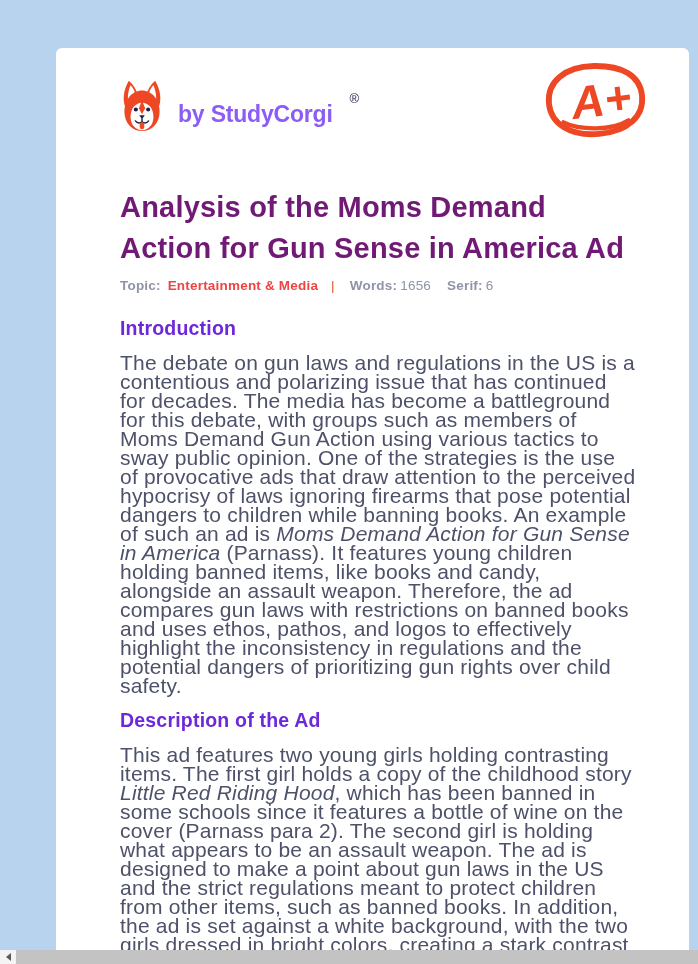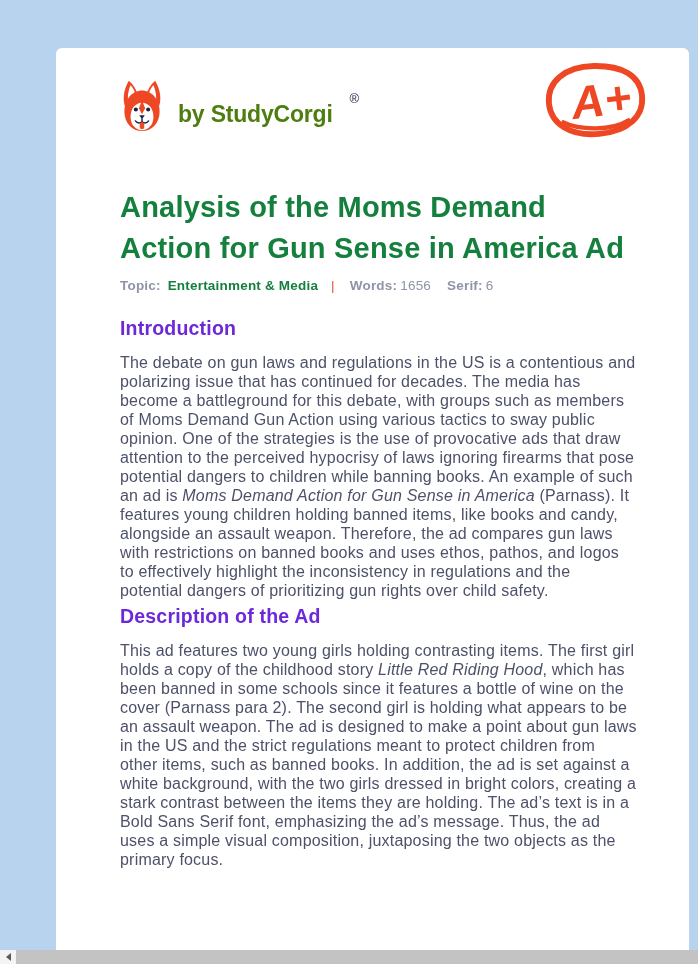--- a/index.html
+++ b/index.html
@@ -16,7 +16,7 @@
   .header-row { display:flex; justify-content:space-between; align-items:flex-start; }
   .brand { display:flex; align-items:center; gap:14px; cursor:pointer; }
   .brand-text {
-    font-size:23px; font-weight:bold; color:#4d7c0f; letter-spacing:-0.2px;margin-top:13px;
+    font-size:23px; font-weight:bold; color:#8b5cf6; letter-spacing:-0.2px;margin-top:13px;
   }
   .reg { font-size:13px; color:#1d1f47; position:relative; top:-9px; margin-left:3px; font-weight:normal; }
   .grade-badge { margin-top:-18px; margin-right:-16px; }

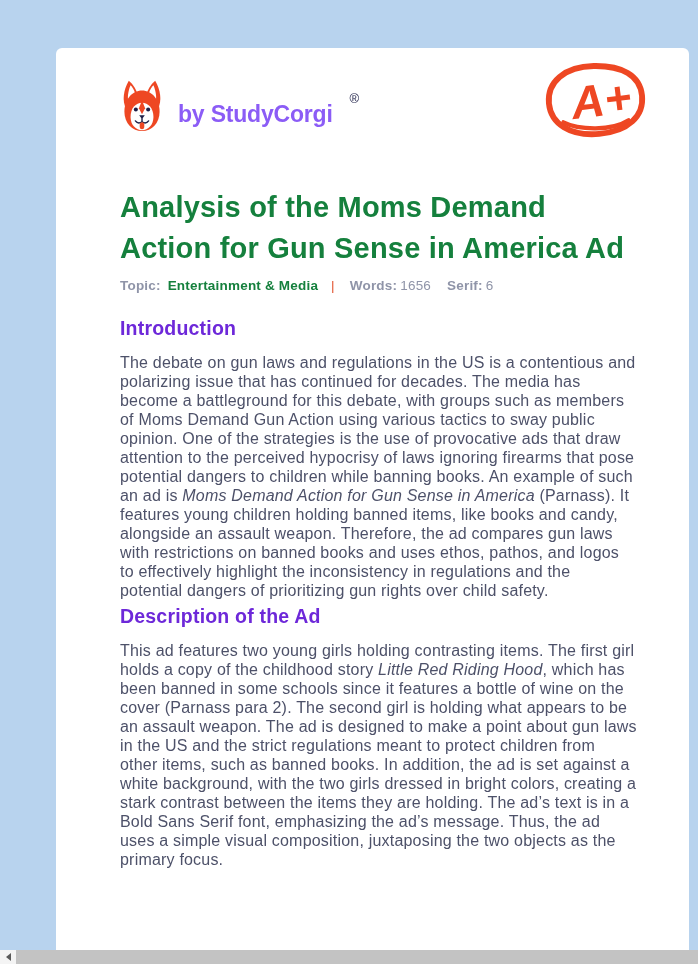--- a/index.html
+++ b/index.html
@@ -23,7 +23,7 @@
   h1.title {
     margin:43px 0 0 0; max-width:522px;
     font-size:29px; line-height:41px; font-weight:700;
-    color:#15803d; letter-spacing:0.2px;
+    color:#701a75; letter-spacing:0.2px;
   }
   .meta { margin-top:9px; font-size:13.5px; color:#8f94a8; letter-spacing:0.2px; }
   .meta-topic { color:#15803d; font-weight:700; text-decoration:none; cursor:pointer; }

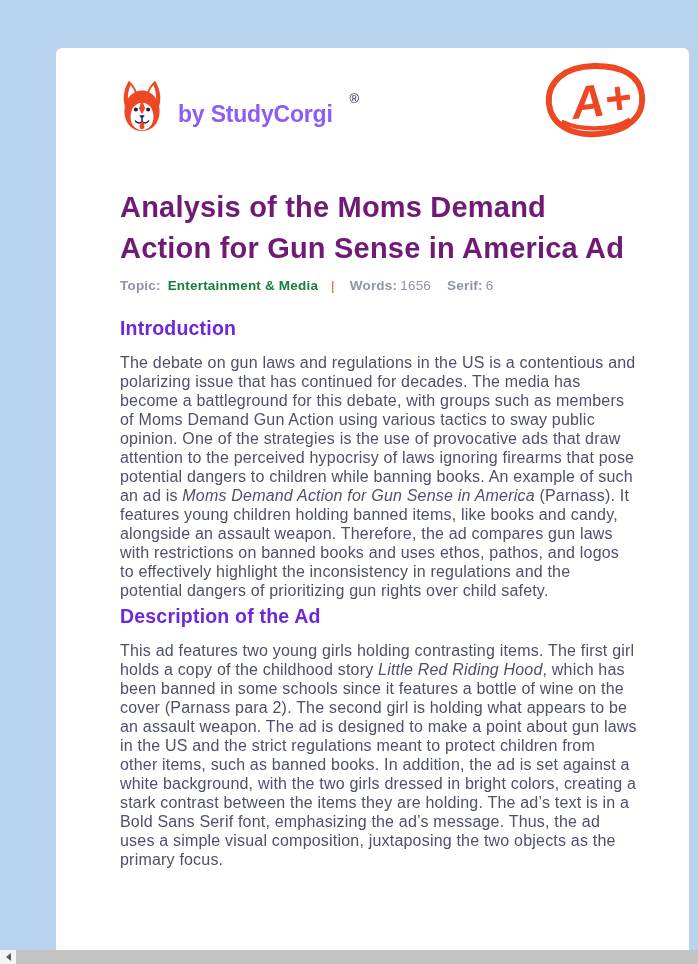--- a/index.html
+++ b/index.html
@@ -26,7 +26,7 @@
     color:#701a75; letter-spacing:0.2px;
   }
   .meta { margin-top:9px; font-size:13.5px; color:#8f94a8; letter-spacing:0.2px; }
-  .meta-topic { color:#15803d; font-weight:700; text-decoration:none; cursor:pointer; }
+  .meta-topic { color:#ef4444; font-weight:700; text-decoration:none; cursor:pointer; }
   .meta-sep { color:#e2522e; margin:0 11px 0 9px; }
   .meta-words { margin-right:12px;margin-top:28px; }
   .meta-label { margin-right:3px;font-weight:bold; }

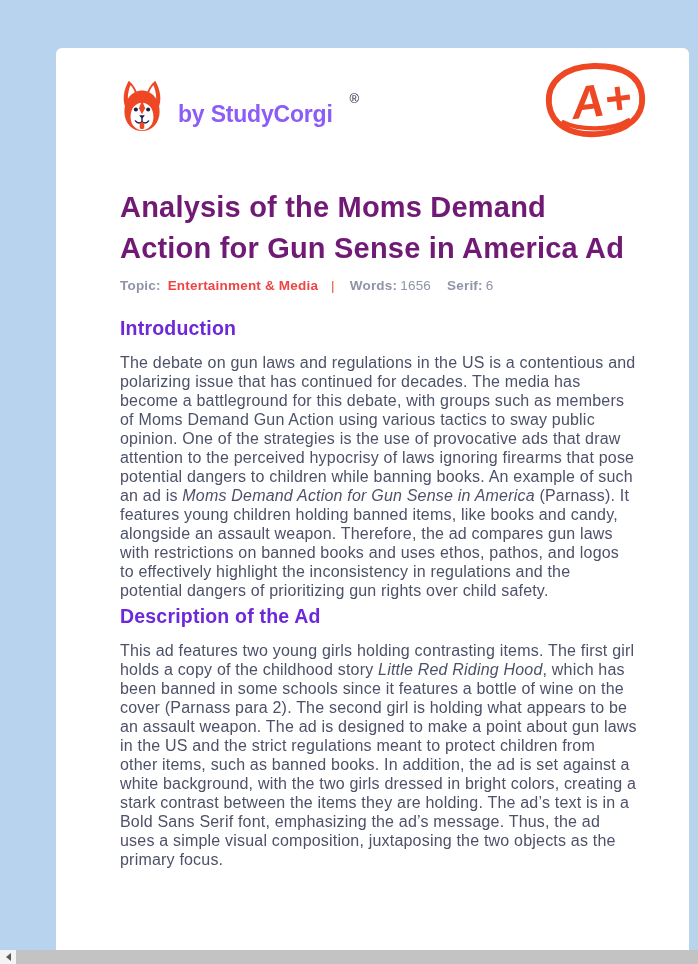--- a/index.html
+++ b/index.html
@@ -37,7 +37,7 @@
   p.body-paragraph + h2.section-heading { margin-top:5px; }
   p.body-paragraph {
     width:517px; margin:0 0 0 0;
-    font-size:16px; line-height:19px; letter-spacing:0.2px;
+    font-size:21px; line-height:19px; letter-spacing:0.2px;
     color:#4d5169;
   }
   p.body-paragraph em { font-style:italic; }

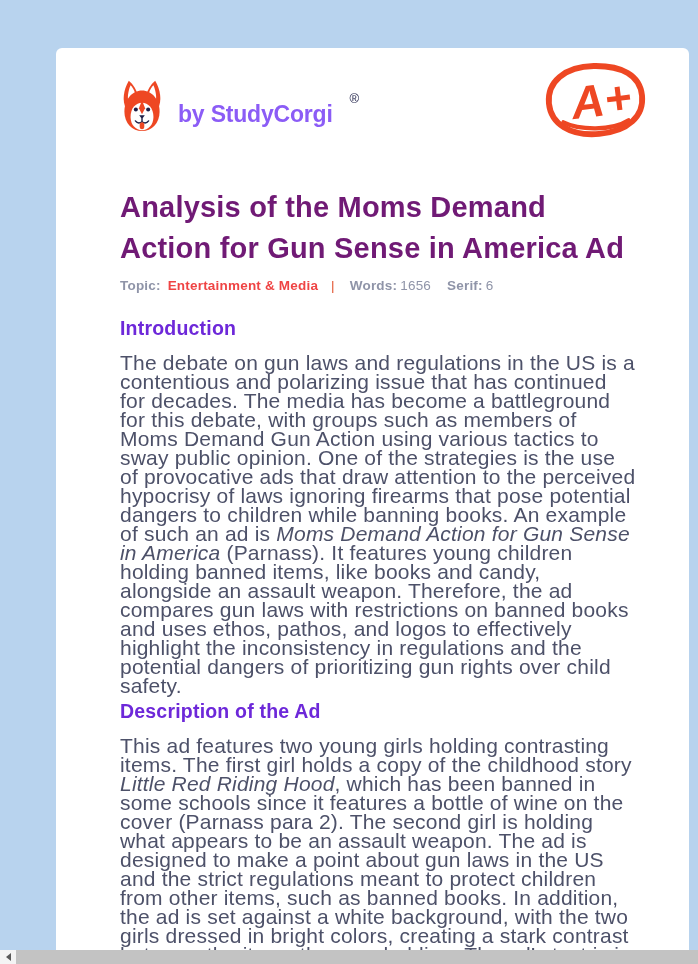--- a/index.html
+++ b/index.html
@@ -34,7 +34,7 @@
     font-size:19.5px; font-weight:700; color:#6d28d9;
     margin:24px 0 13px 0; letter-spacing:0.2px;
   }
-  p.body-paragraph + h2.section-heading { margin-top:5px; }
+  p.body-paragraph + h2.section-heading { margin-top:14px; }
   p.body-paragraph {
     width:517px; margin:0 0 0 0;
     font-size:21px; line-height:19px; letter-spacing:0.2px;

